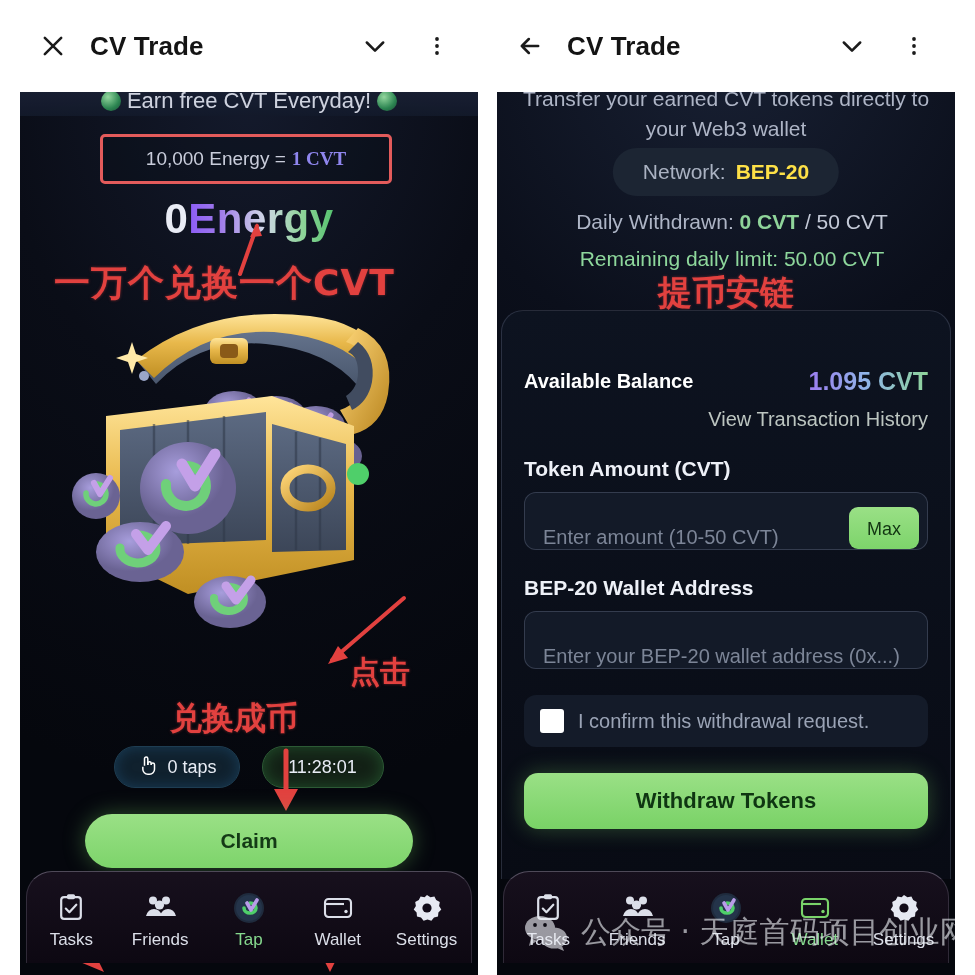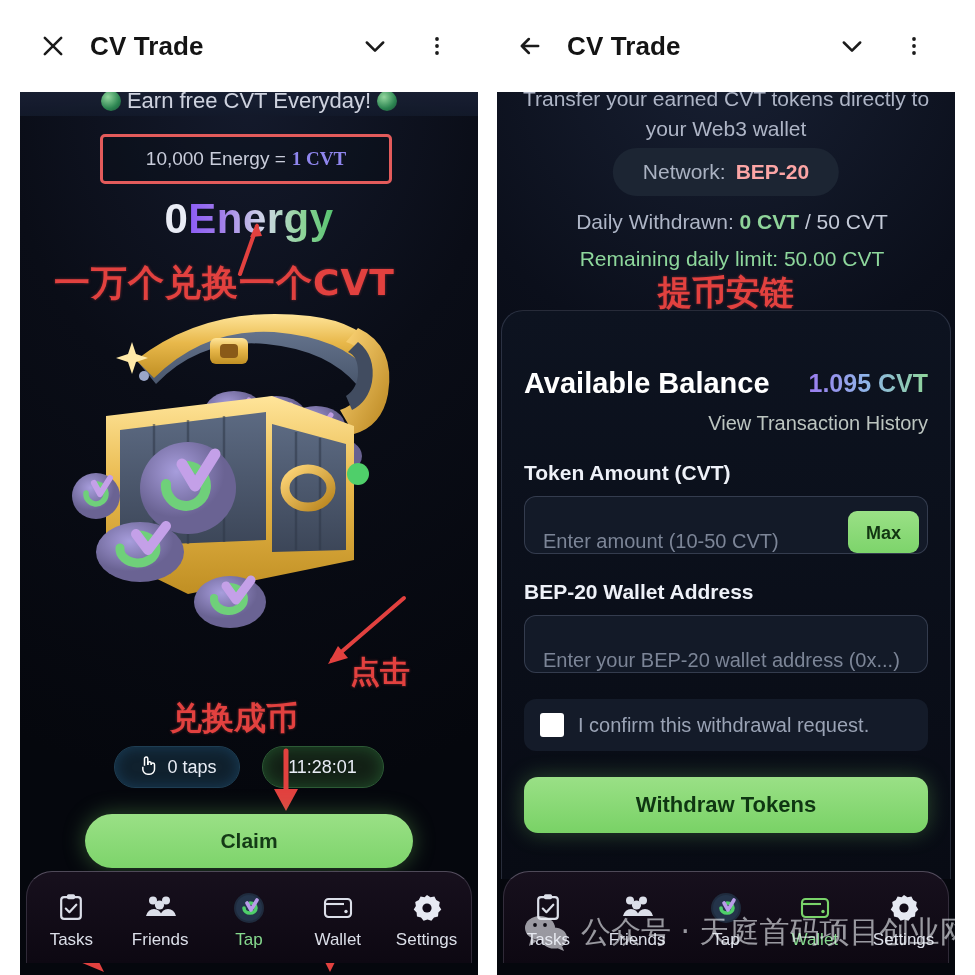--- a/index.html
+++ b/index.html
@@ -147,7 +147,7 @@
     background:#1c2533; display:flex; align-items:center; gap:10px;
     font-size:21px; color:#aab2c2;
   }
-  .net-chip b { color:#fca5a5; font-weight:700; }
+  .net-chip b { color:#fde047; font-weight:700; }
 
   .r-stat {
     position:absolute; left:12px; right:0; text-align:center; white-space:nowrap;

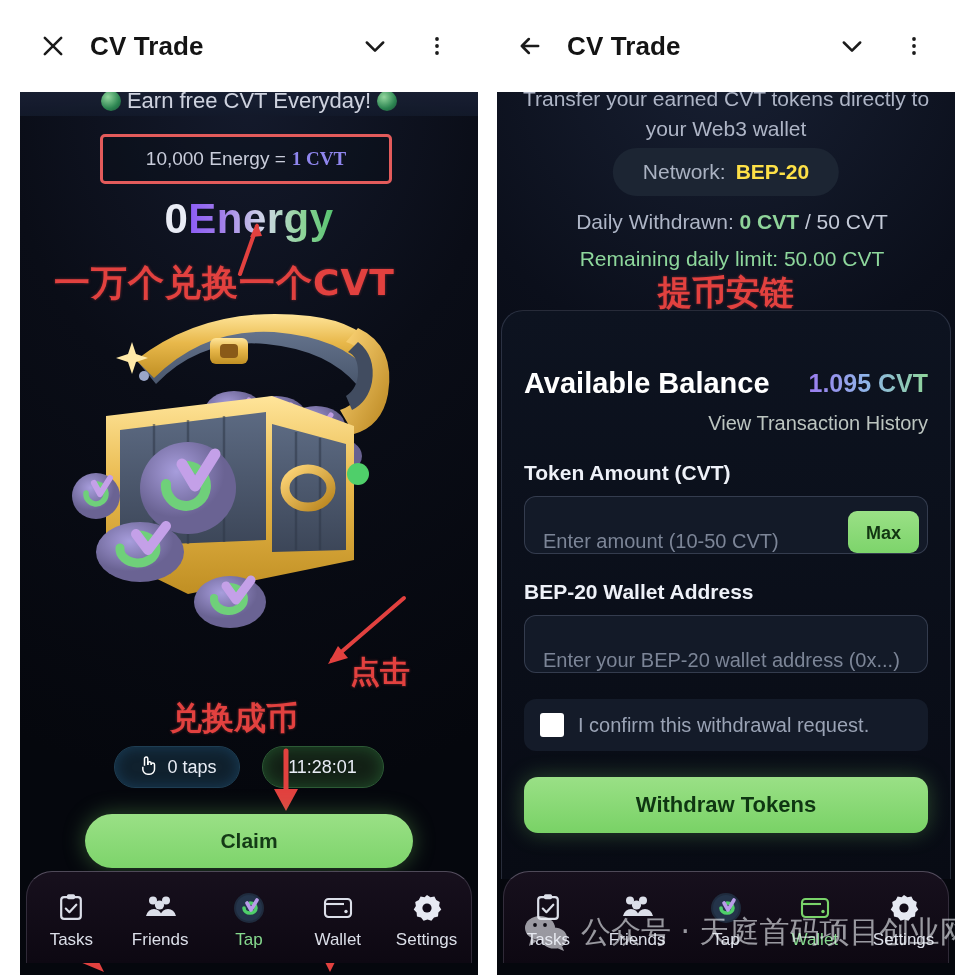--- a/index.html
+++ b/index.html
@@ -172,7 +172,7 @@
     padding: 26px 22px 0 22px;
   }
   .bal-row { display:flex; align-items:center; justify-content:space-between; margin-top:30px; }
-  .bal-label { font-size:29px; font-weight:700; color:#ffffff; }
+  .bal-label { font-size:20px; font-weight:700; color:#ffffff; }
   .bal-value {
     font-size:25px; font-weight:700;
     background: linear-gradient(90deg,#9b7cf0 0%, #8fb6e8 50%, #8fd49a 100%);

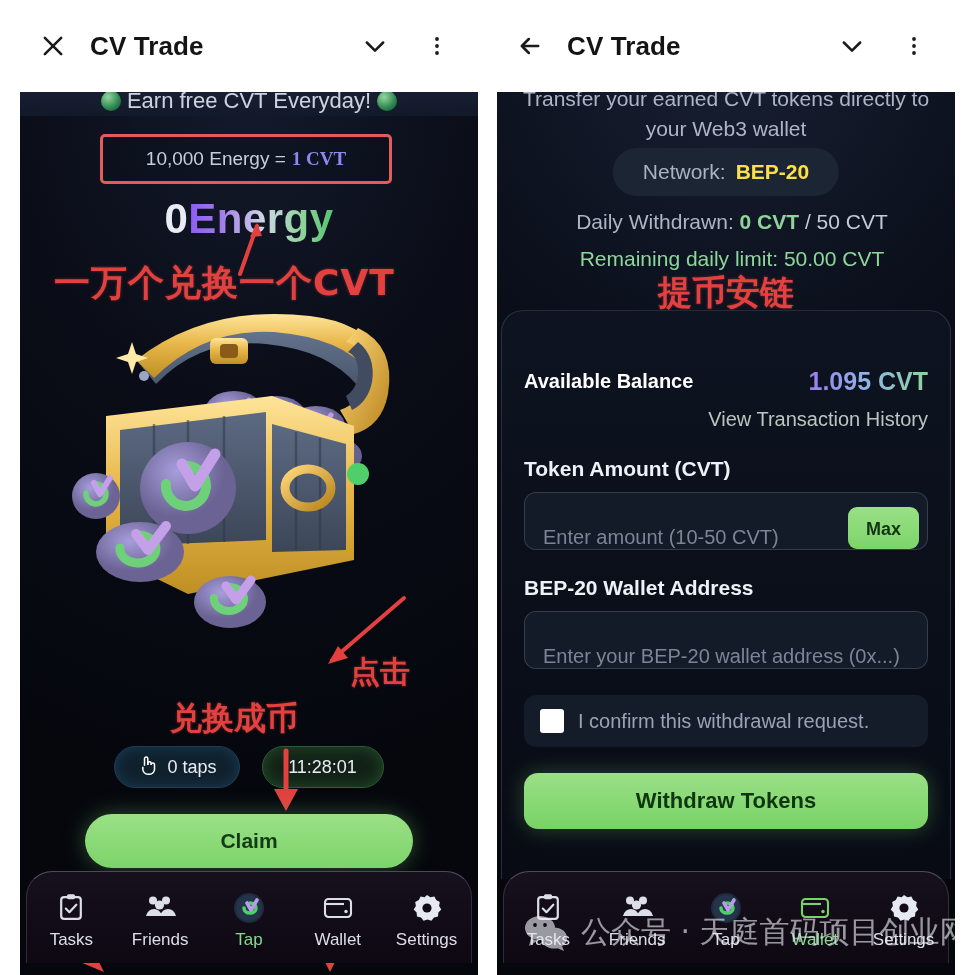--- a/index.html
+++ b/index.html
@@ -194,7 +194,7 @@
   .max-btn {
     flex:0 0 auto; height:42px; padding:12px 18px; border-radius:9px; border:none;
     background: linear-gradient(180deg,#9ae086,#7dd46b); color:#123512;
-    font-size:18px; font-weight:700; cursor:pointer;
+    font-size:18px; font-weight:400; cursor:pointer;
   }
   .confirm-row {
     margin-top:26px; height:52px; border-radius:12px; background:#141b29;

